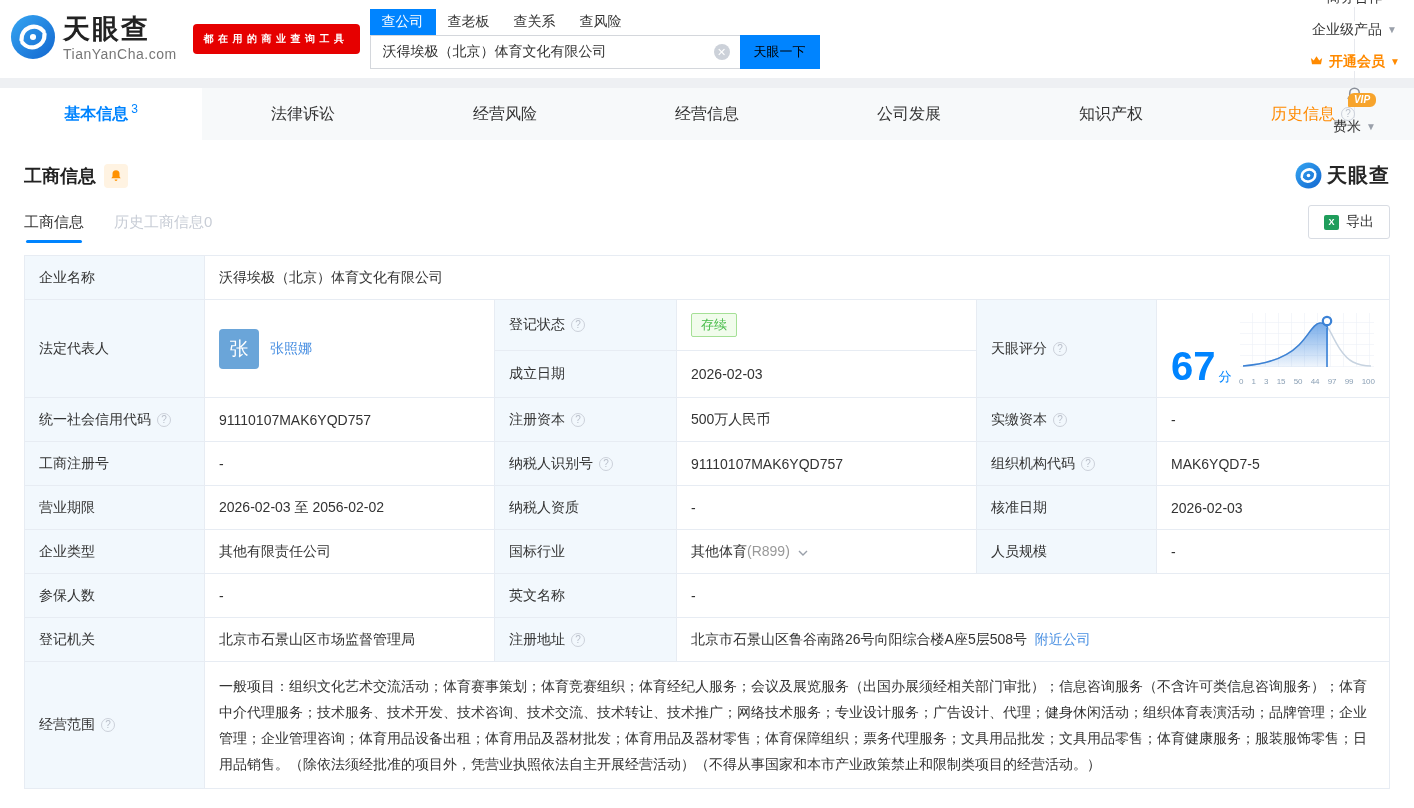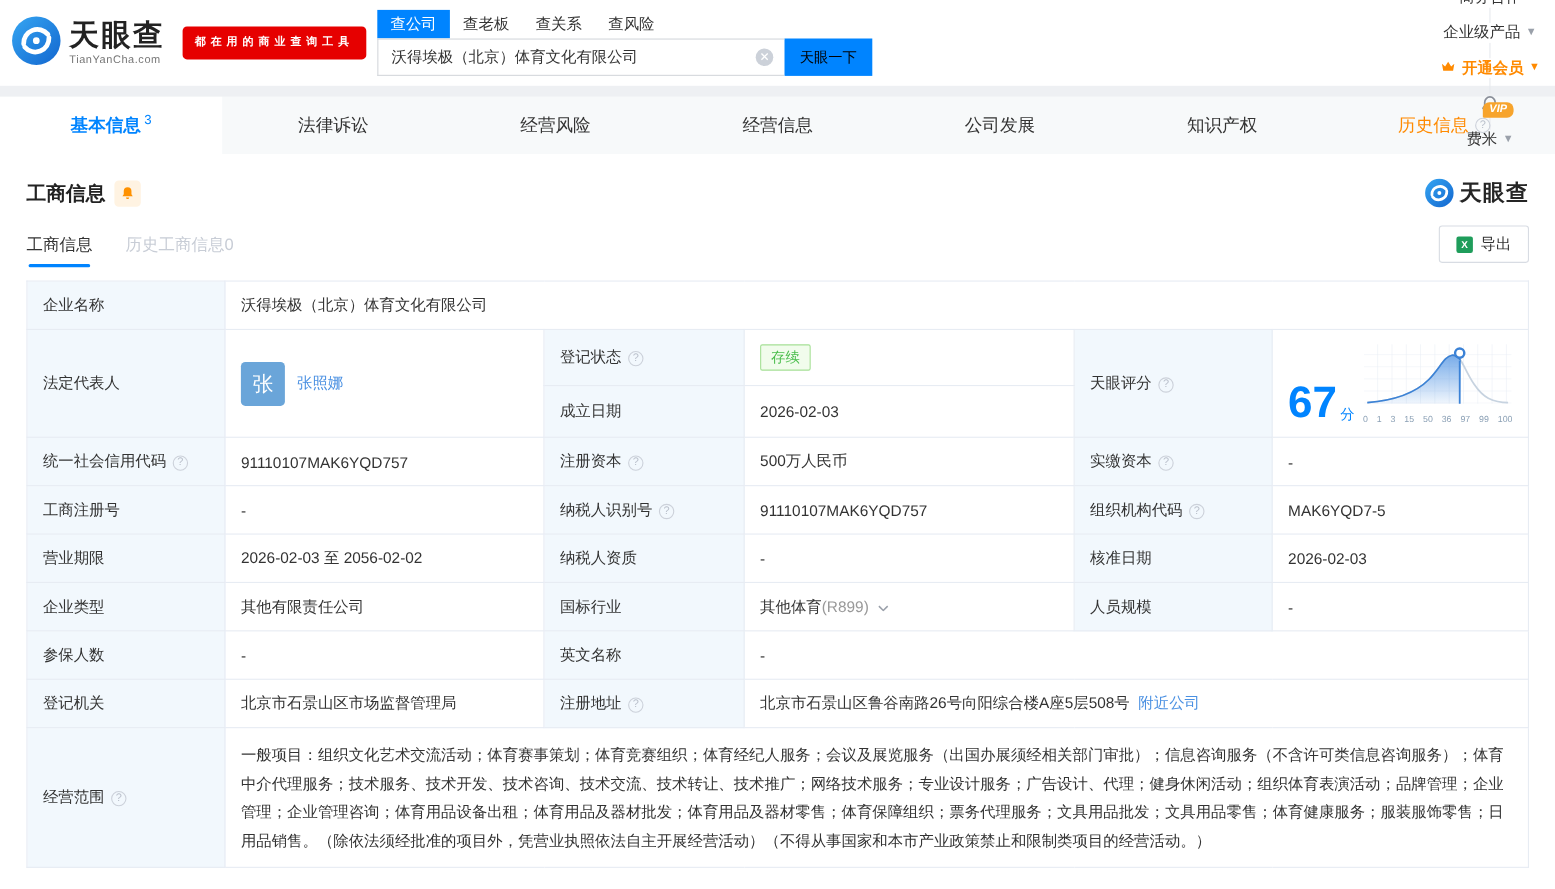--- a/index.html
+++ b/index.html
@@ -12,7 +12,7 @@
   .logo-block { display:flex; align-items:center; }
   .logo-text { margin-left:7px; }
   .logo-title { font-size:27px; font-weight:bold; color:#222; letter-spacing:2px; line-height:1; }
-  .logo-sub { font-size:10px; color:#777; margin-top:3px; letter-spacing:0.5px; }
+  .logo-sub { font-size:14px; color:#777; margin-top:3px; letter-spacing:0.5px; }
   .promo { margin-left:16px; background:#e60000; color:#fff; border-radius:4px;
            padding:7px 11px; font-size:10px; font-weight:bold; line-height:1.65; }
   .promo .l1 { letter-spacing:4.5px; }

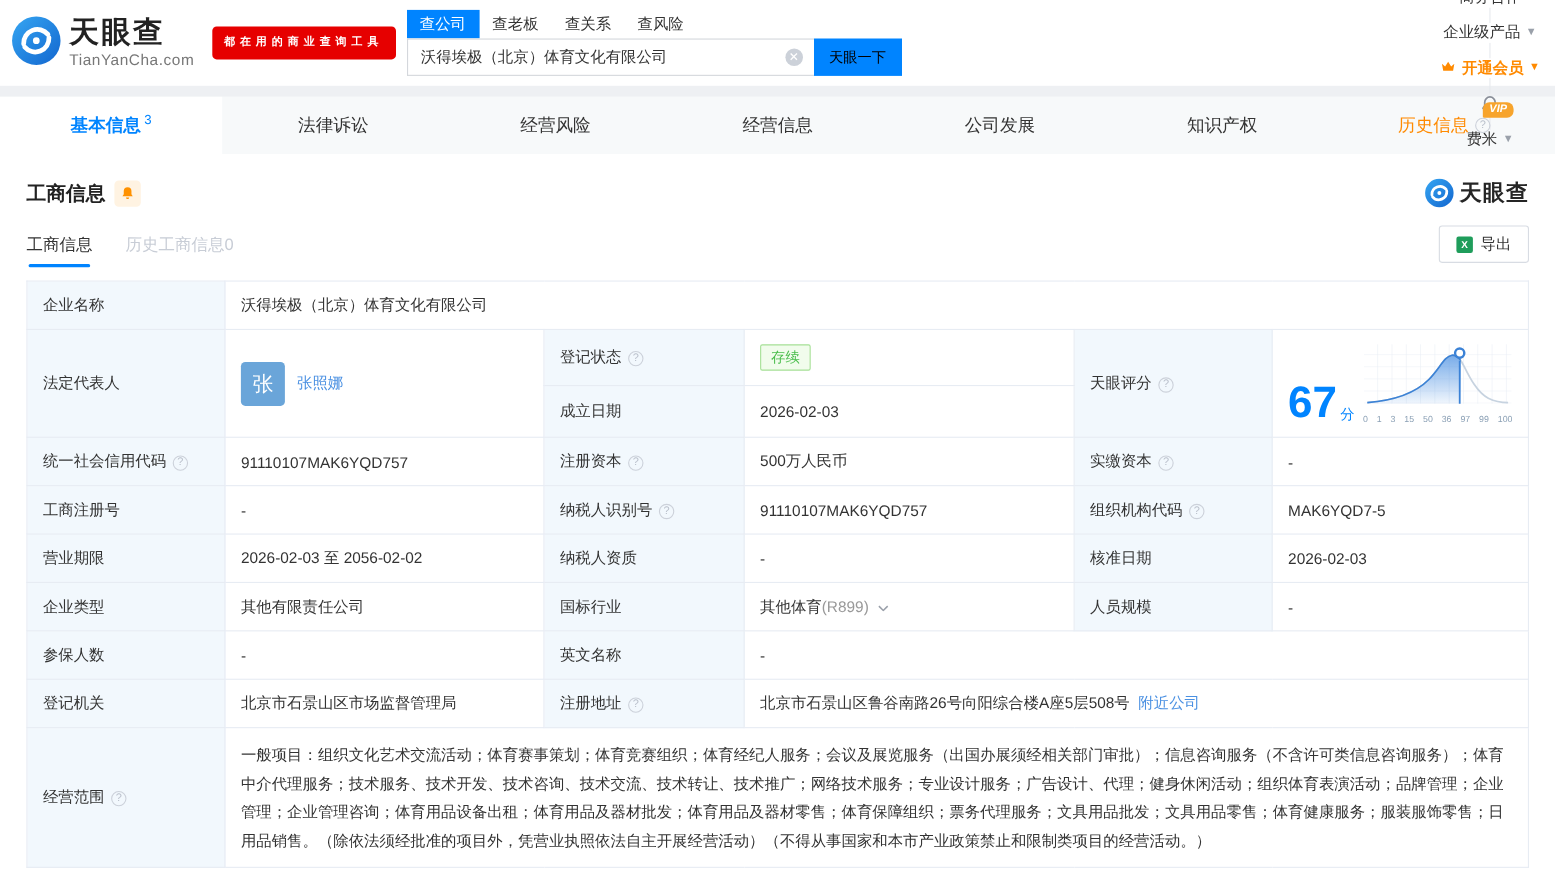--- a/index.html
+++ b/index.html
@@ -312,7 +312,7 @@
                     <span>3</span>
                     <span>15</span>
                     <span>50</span>
-                    <span>36</span>
+                    <span>44</span>
                     <span>97</span>
                     <span>99</span>
                     <span>100</span>

